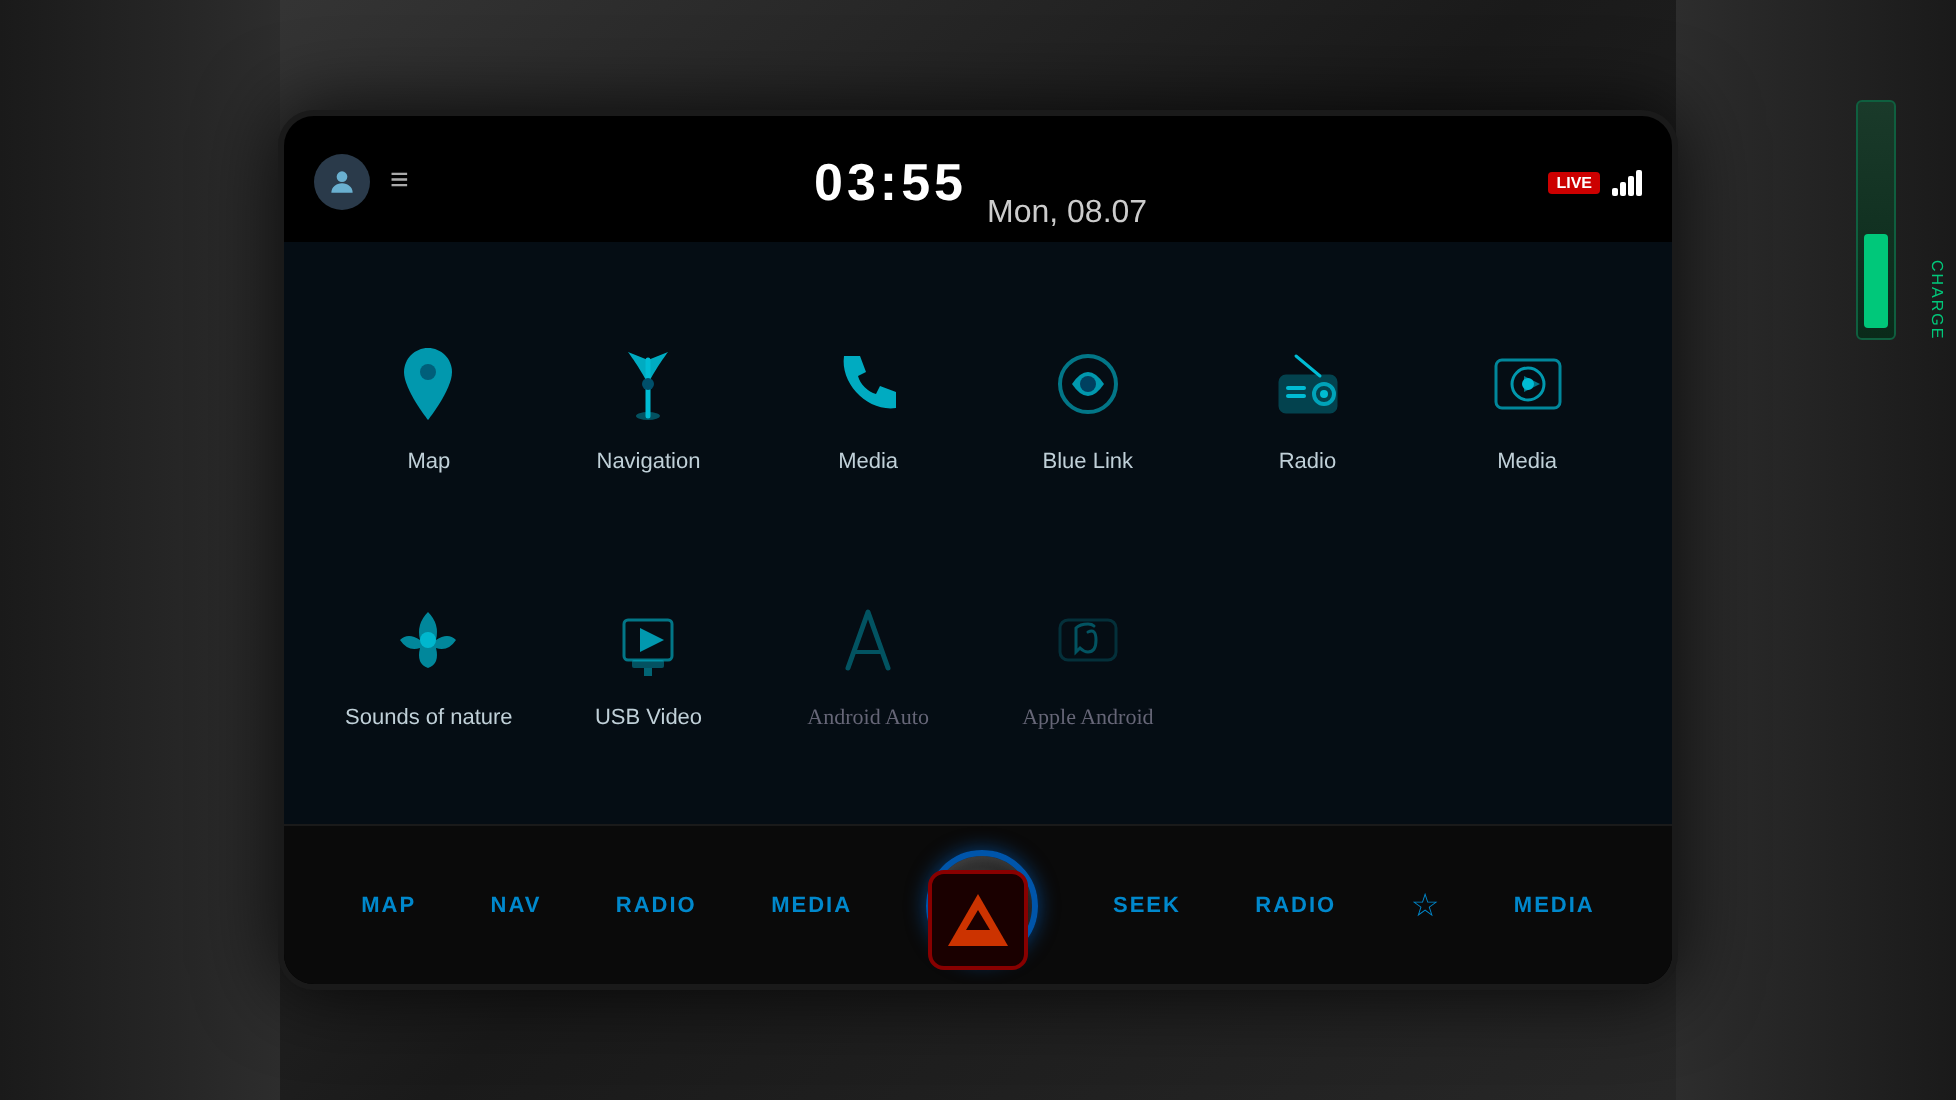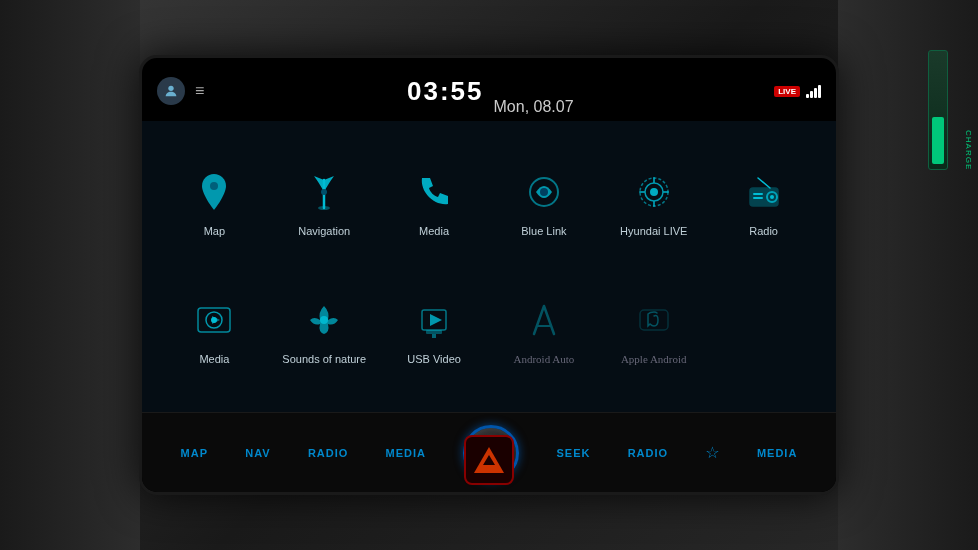--- a/index.html
+++ b/index.html
@@ -421,17 +421,6 @@
             <span class="app-label">Blue Link</span>
           </div>
 
-          <div class="app-item">
-            <div class="app-icon">
-              <svg viewBox="0 0 44 44" fill="none">
-                <circle cx="22" cy="22" r="14" stroke="#00bcd4" stroke-width="1.5" stroke-dasharray="3 2" opacity="0.6"></circle>
-                <circle cx="22" cy="22" r="9" stroke="#00bcd4" stroke-width="1.5" opacity="0.8"></circle>
-                <circle cx="22" cy="22" r="4" fill="#00bcd4" opacity="0.9"></circle>
-                <path d="M22 8 L22 12 M22 32 L22 36 M8 22 L12 22 M32 22 L36 22" stroke="#00bcd4" stroke-width="2" stroke-linecap="round" opacity="0.7"></path>
-              </svg>
-            </div>
-            <span class="app-label">Hyundai LIVE</span>
-          </div>
 
           <div class="app-item">
             <div class="app-icon">

